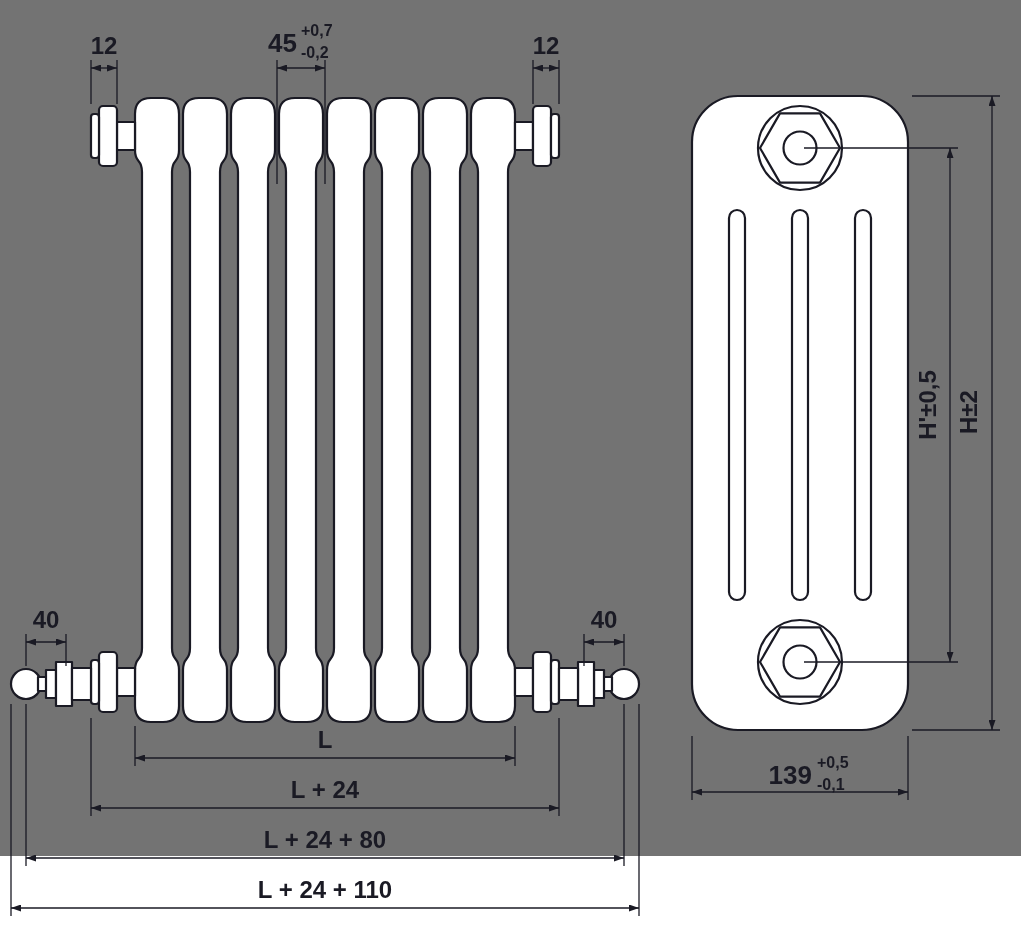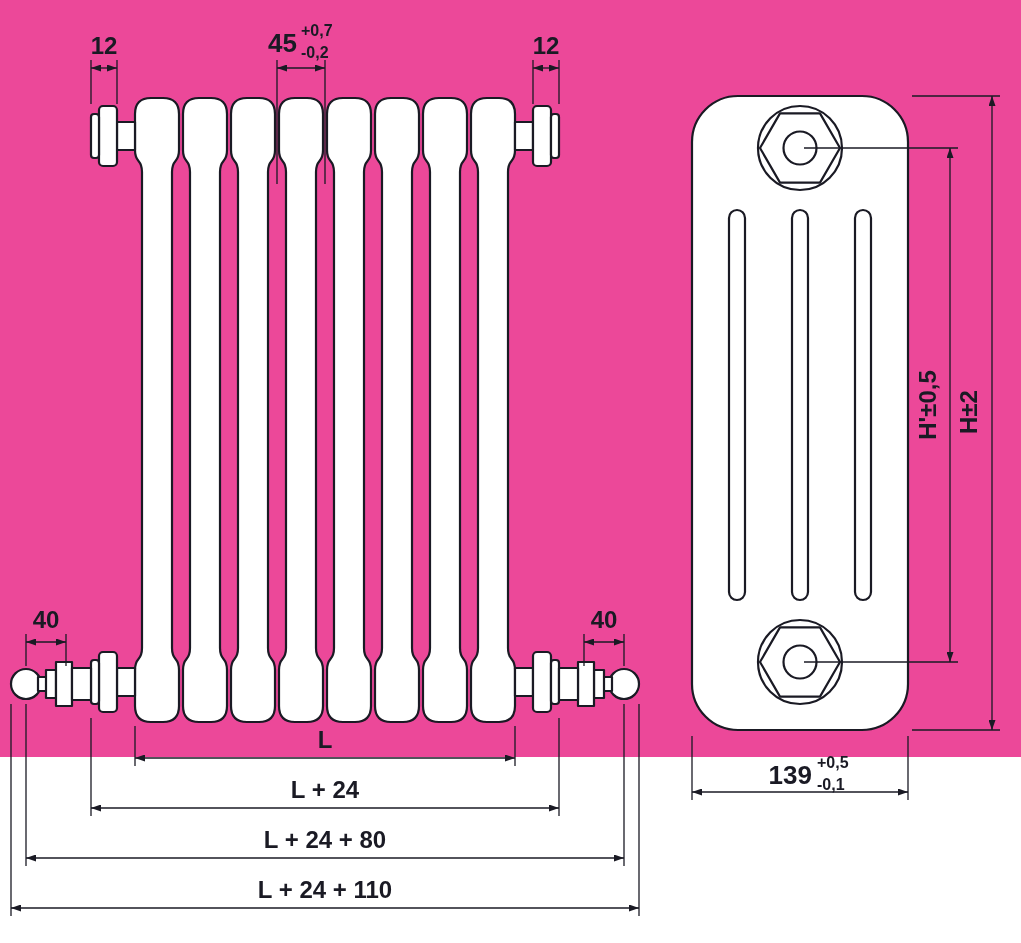--- a/index.html
+++ b/index.html
@@ -14,8 +14,8 @@
   .canvas{
     position:relative;
     width:1021px;
-    height:757px;
-    background:#ec4899;
+    height:856px;
+    background:#737373;
   }
   svg{display:block;}
   .shape{

